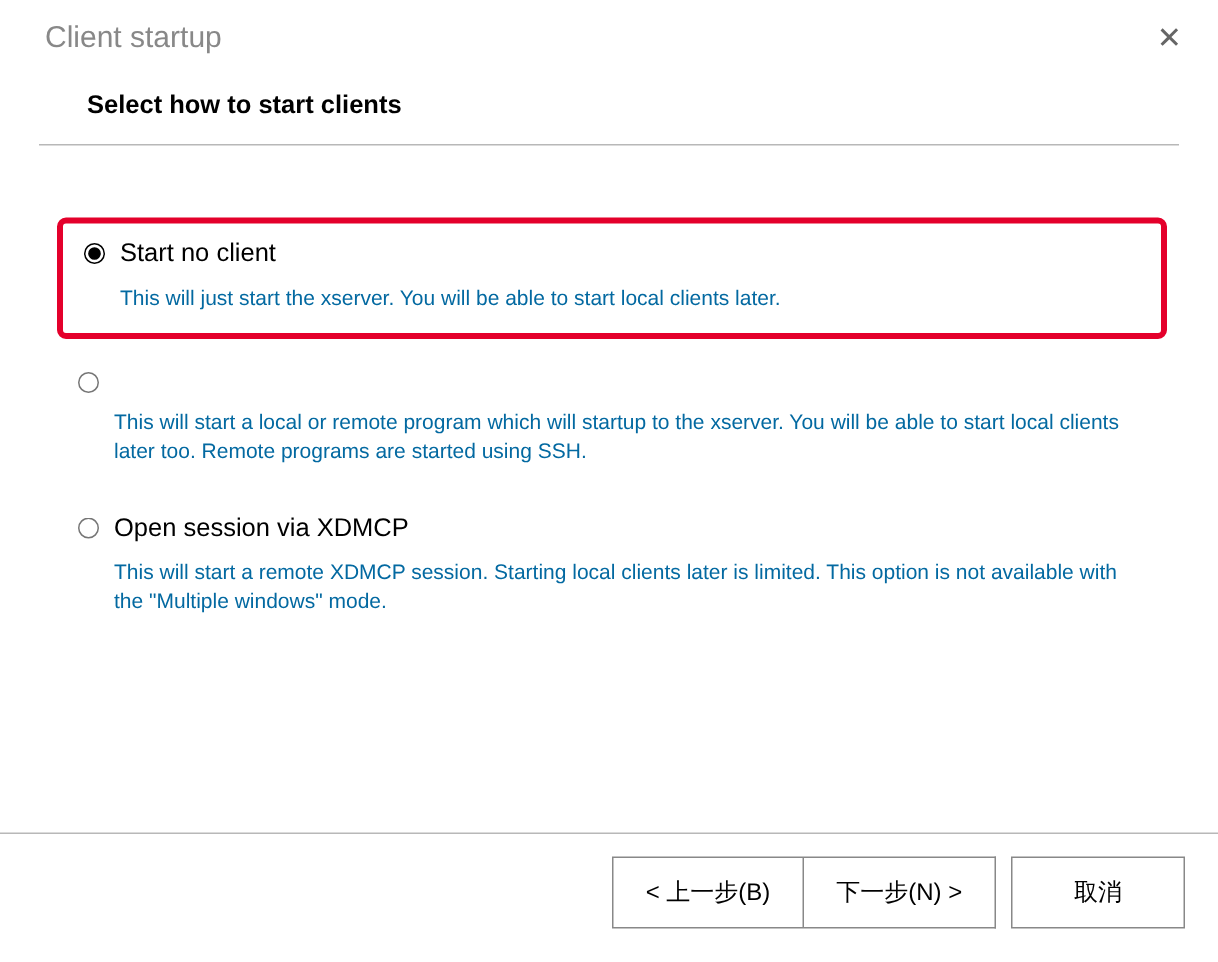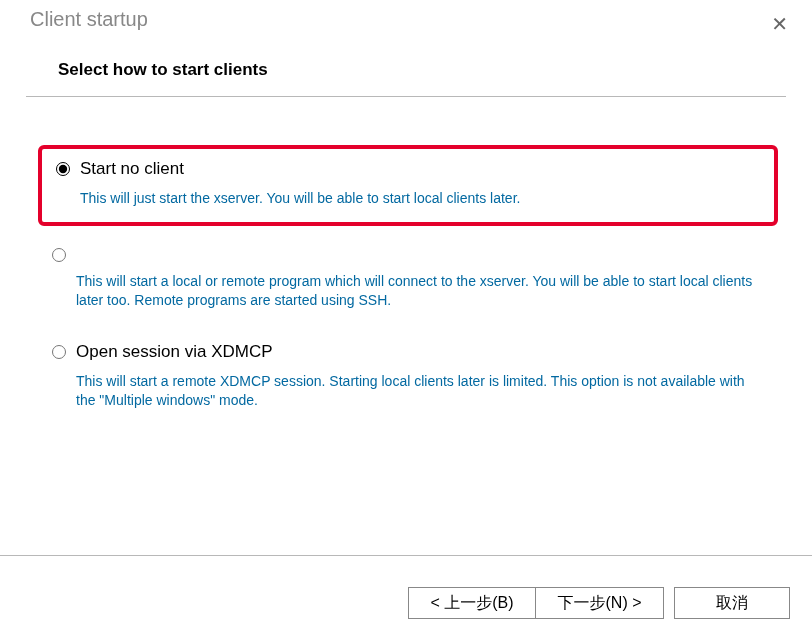--- a/index.html
+++ b/index.html
@@ -19,7 +19,7 @@
     }
     .title-bar {
       display: flex;
-      align-items: flex-start;
+      align-items: center;
       justify-content: space-between;
       padding: 8px 16px 0 30px;
       height: 42px;

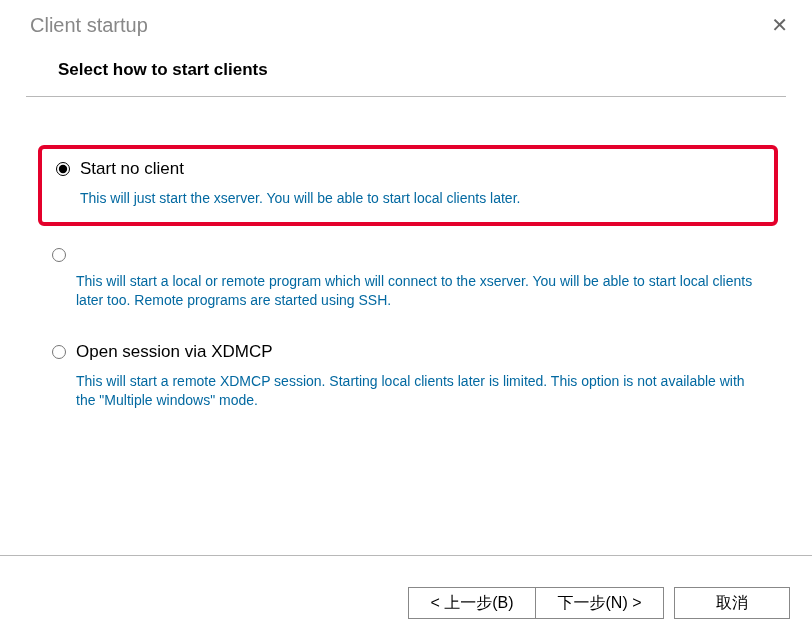--- a/index.html
+++ b/index.html
@@ -158,7 +158,7 @@
         <div class="radio-row">
           <input type="radio" class="radio-input" name="startup" style="">
         </div>
-        <div class="desc">This will start a local or remote program which will connect to the xserver. You will be able to start local clients later too. Remote programs are started using SSH.</div>
+        <div class="desc">This will start a local or remote program which will startup to the xserver. You will be able to start local clients later too. Remote programs are started using SSH.</div>
       </div>
 
       <div class="option-group">

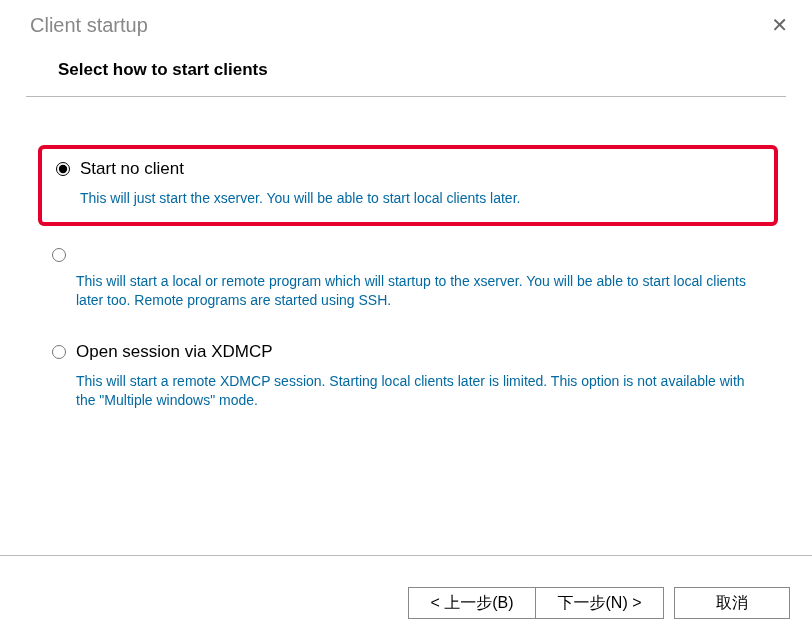--- a/index.html
+++ b/index.html
@@ -97,7 +97,7 @@
       align-items: stretch;
     }
     .wiz-btn {
-      height: 32px;
+      height: 48px;
       min-width: 128px;
       padding: 0 18px;
       border: 1px solid #888888;

